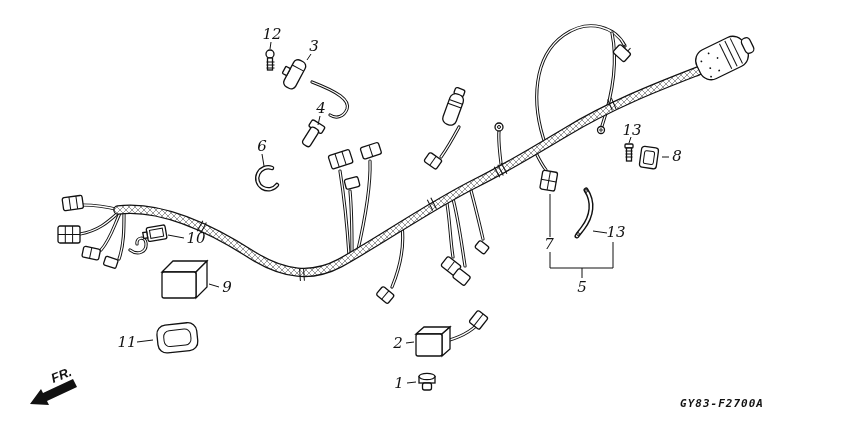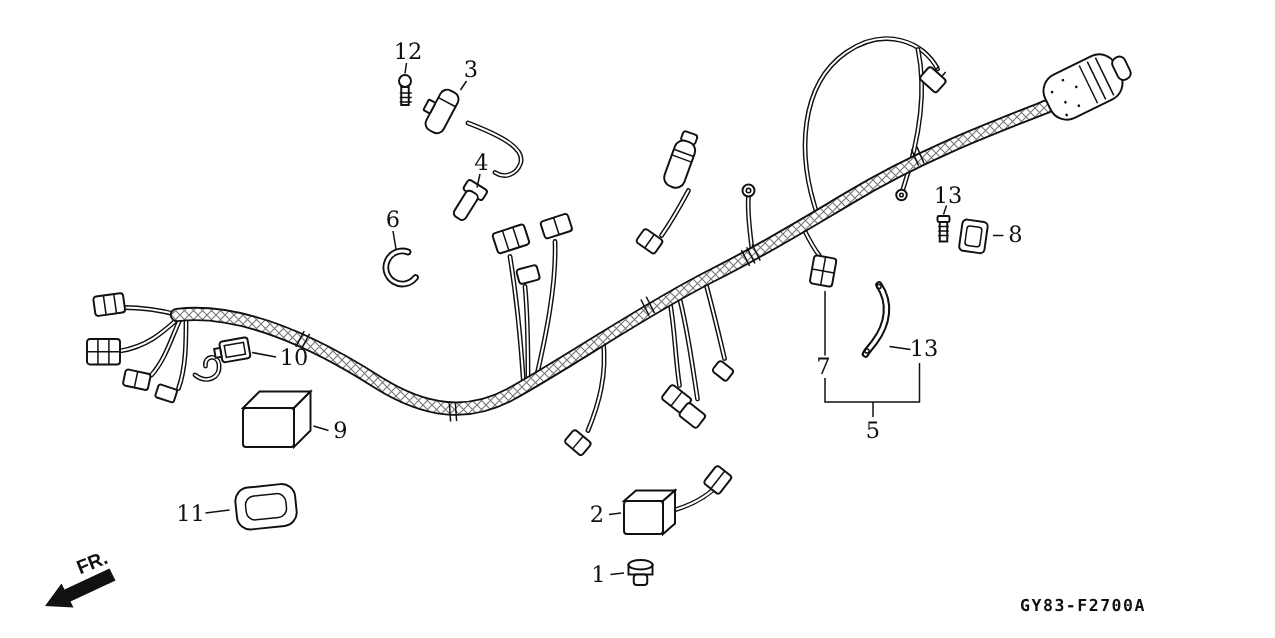--- a/index.html
+++ b/index.html
@@ -4,7 +4,7 @@
 <style>
   html,body{margin:0;padding:0;background:#ffffff;}
   .stage{width:850px;height:425px;position:relative;background:#ffffff;overflow:hidden;
-         font-family:"DejaVu Sans", sans-serif;}
+         font-family:"DejaVu Sans", sans-serif;font-style:italic;}
   svg{display:block;}
   .harness-o{fill:none;stroke:#111;stroke-width:9.5;stroke-linecap:round;}
   .harness-i{fill:none;stroke:url(#braid);stroke-width:7;stroke-linecap:round;}

